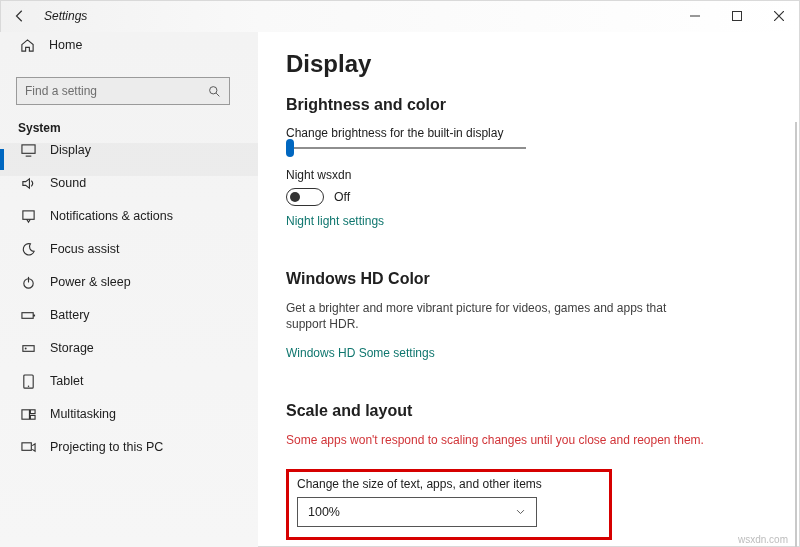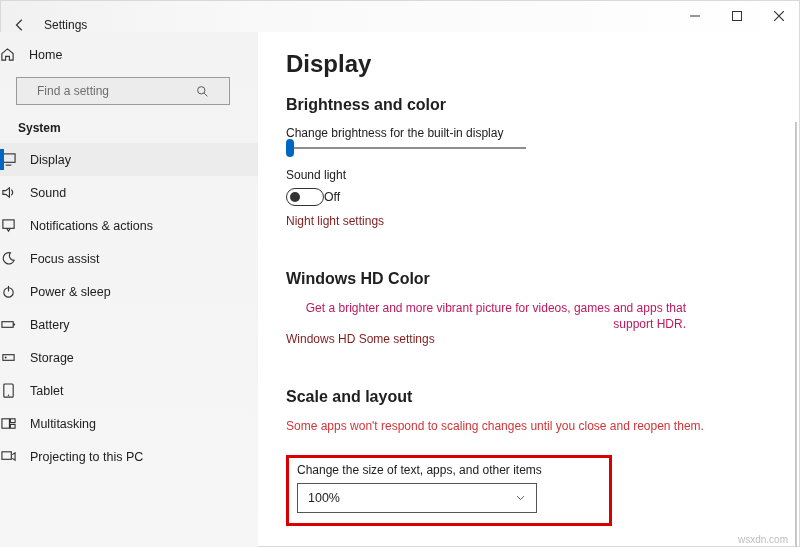--- a/index.html
+++ b/index.html
@@ -4,7 +4,7 @@
 <style>
   * { box-sizing: border-box; margin: 0; padding: 0; font-family: "Segoe UI", Arial, sans-serif; }
   body { width: 800px; height: 547px; overflow: hidden; background: #fff; font-size: 12.3px; color: #202020; position: relative; }
-  .titlebar { height: 32px; display: flex; align-items: flex-end; background: linear-gradient(to right,#f1f1f1,#f9f9f9 260px,#fff); }
+  .titlebar { height: 32px; display: flex; align-items: center; background: linear-gradient(to right,#f1f1f1,#f9f9f9 260px,#fff); font-style: italic; }
   .back-btn { width: 40px; display:flex; justify-content:center; align-items:center; color:#202020; }
   .title { flex:0 0 auto; font-size:12px; padding-left:4px; }
   .win-controls { margin-left:auto; display:flex; }

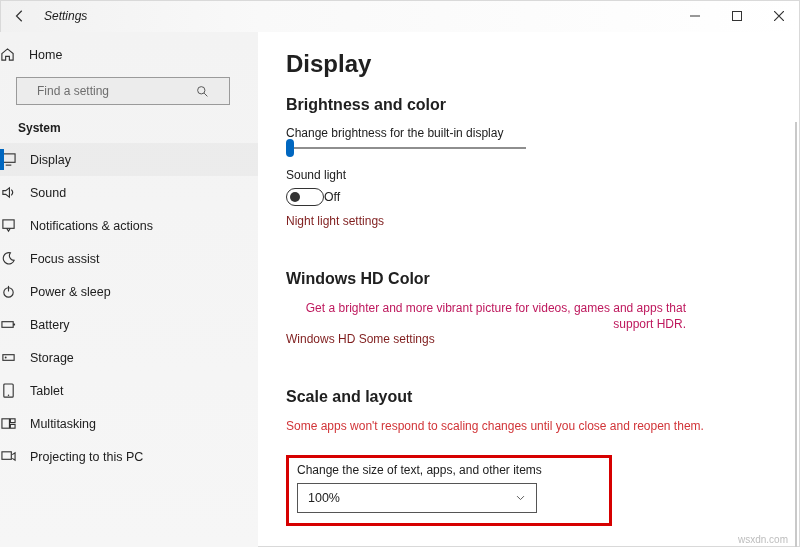--- a/index.html
+++ b/index.html
@@ -11,7 +11,7 @@
   .win-controls > div { width:42px; height:32px; display:flex; justify-content:center; align-items:center; }
   .body { display:flex; height:515px; }
   .sidebar { width:258px; background:linear-gradient(to bottom,#f3f3f3,#f6f6f6); padding-top:6px; position:relative; }
-  .home-row, .nav-row { display:flex; align-items:center; height:33px; gap:14px; }
+  .home-row, .nav-row { display:flex; height:33px; padding-left:20px; gap:14px; }
   .home-row .label, .nav-row .label { font-size:12.5px; }
   .search-wrap { padding:6px 16px 12px 16px; }
   .search-box { width:214px; height:28px; border:1px solid #9a9a9a; background:#ececec; display:flex; align-items:center; padding:0 20px; justify-content:space-between; color:#666; }

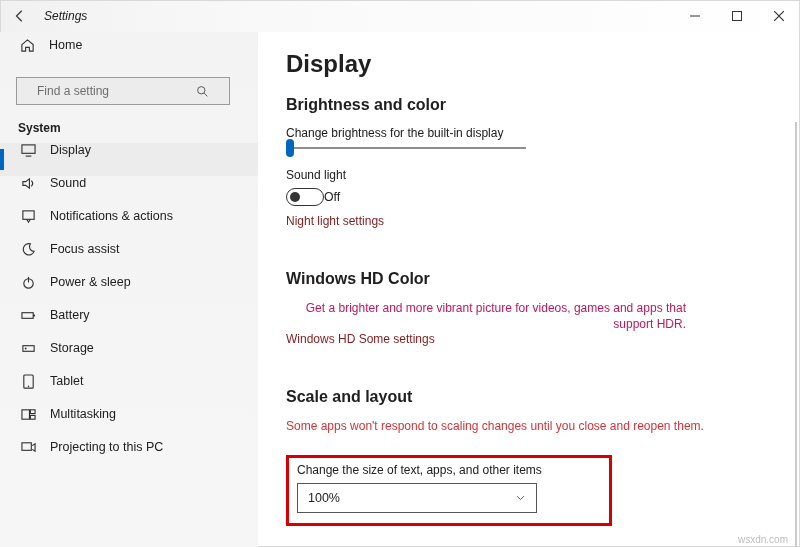--- a/index.html
+++ b/index.html
@@ -14,7 +14,7 @@
   .home-row, .nav-row { display:flex; height:33px; padding-left:20px; gap:14px; }
   .home-row .label, .nav-row .label { font-size:12.5px; }
   .search-wrap { padding:6px 16px 12px 16px; }
-  .search-box { width:214px; height:28px; border:1px solid #9a9a9a; background:#ececec; display:flex; align-items:center; padding:0 20px; justify-content:space-between; color:#666; }
+  .search-box { width:214px; height:28px; border:1px solid #9a9a9a; background:#ececec; display:flex; align-items:center; padding:0 8px; justify-content:space-between; color:#666; }
   .search-box span.ph { font-size:12px; color:#6e6e6e; font-style:normal; }
   .section-label { padding:4px 0 8px 18px; font-weight:600; font-size:12px; }
   .nav-list { }

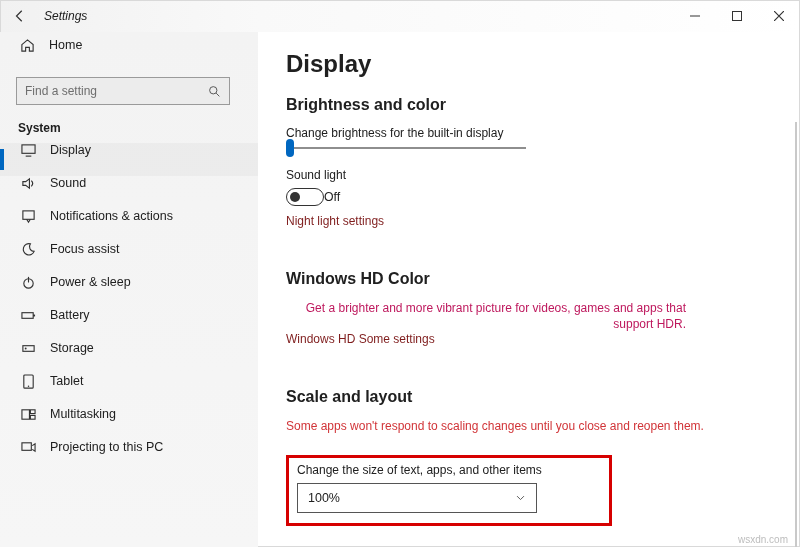--- a/index.html
+++ b/index.html
@@ -211,7 +211,7 @@
       <div class="slider-track"></div>
       <div class="slider-thumb"></div>
     </div>
-    <div class="desc">Sound light</div>
+    <div class="desc">Night wsxdn</div>
     <div class="toggle-row">
       <div class="toggle">
           <div class="toggle-knob"></div>

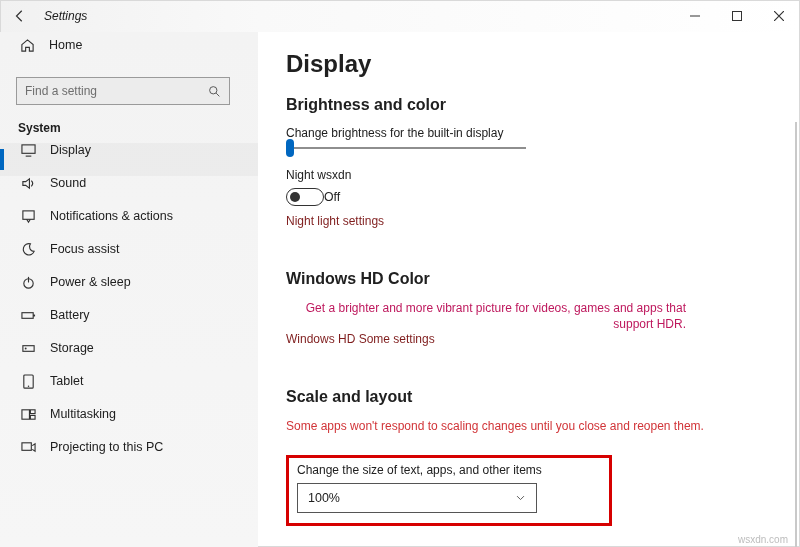--- a/index.html
+++ b/index.html
@@ -34,7 +34,7 @@
   .slider { width:240px; height:12px; position:relative; margin:2px 0 14px 0; }
   .slider-track { position:absolute; top:5px; left:0; right:0; height:2px; background:#8e8e8e; }
   .slider-thumb { position:absolute; left:0; top:0; width:8px; height:18px; background:#0067c0; border-radius:4px; top:-3px; }
-  .toggle-row { display:flex; align-items:center; margin:6px 0 8px 0; }
+  .toggle-row { display:flex; align-items:center; gap:10px; margin:6px 0 8px 0; }
   .toggle { width:38px; height:18px; border:1.2px solid #333; border-radius:10px; position:relative; }
   .toggle-knob { position:absolute; left:3px; top:3px; width:10px; height:10px; border-radius:50%; background:#333; }
   .section-gap { height:22px; }

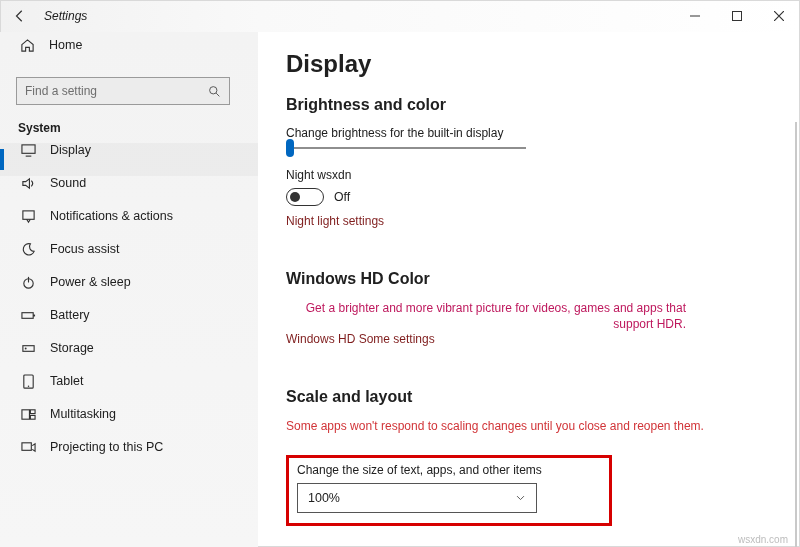--- a/index.html
+++ b/index.html
@@ -30,7 +30,7 @@
   h2.sect { font-size:16px; font-weight:600; margin:0 0 12px 0; }
   .desc { font-size:12px; color:#202020; margin-bottom:2px; }
   .desc-grey { font-size:12px; color:#be185d; margin-bottom:0; max-width:400px; line-height:1.35;text-align:right; }
-  .link { color:#7f1d1d; font-size:12px; margin-bottom:20px; display:inline-block; }
+  .link { color:#0f766e; font-size:12px; margin-bottom:20px; display:inline-block; }
   .slider { width:240px; height:12px; position:relative; margin:2px 0 14px 0; }
   .slider-track { position:absolute; top:5px; left:0; right:0; height:2px; background:#8e8e8e; }
   .slider-thumb { position:absolute; left:0; top:0; width:8px; height:18px; background:#0067c0; border-radius:4px; top:-3px; }

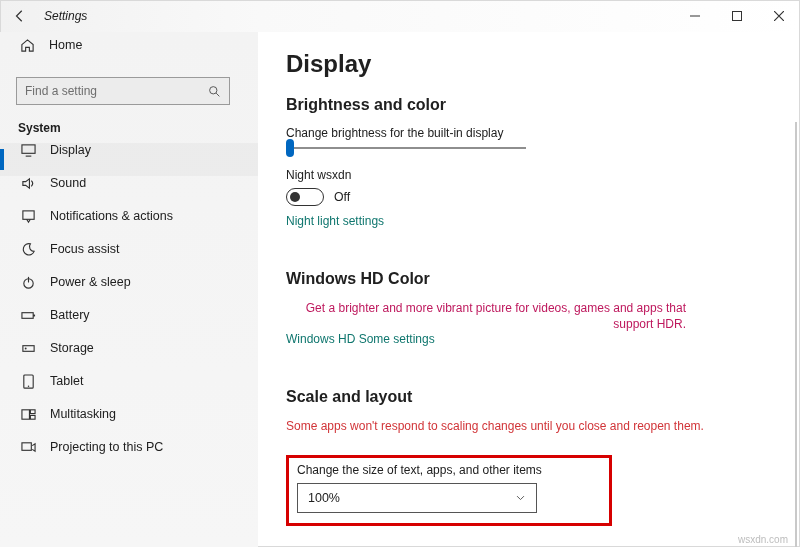--- a/index.html
+++ b/index.html
@@ -29,7 +29,7 @@
   h1.page-title { font-size:24px; font-weight:600; margin-bottom:18px; }
   h2.sect { font-size:16px; font-weight:600; margin:0 0 12px 0; }
   .desc { font-size:12px; color:#202020; margin-bottom:2px; }
-  .desc-grey { font-size:12px; color:#be185d; margin-bottom:0; max-width:400px; line-height:1.35;text-align:right; }
+  .desc-grey { font-size:12px; color:#404040; margin-bottom:14px; max-width:400px; line-height:1.35; }
   .link { color:#0f766e; font-size:12px; margin-bottom:20px; display:inline-block; }
   .slider { width:240px; height:12px; position:relative; margin:2px 0 14px 0; }
   .slider-track { position:absolute; top:5px; left:0; right:0; height:2px; background:#8e8e8e; }

